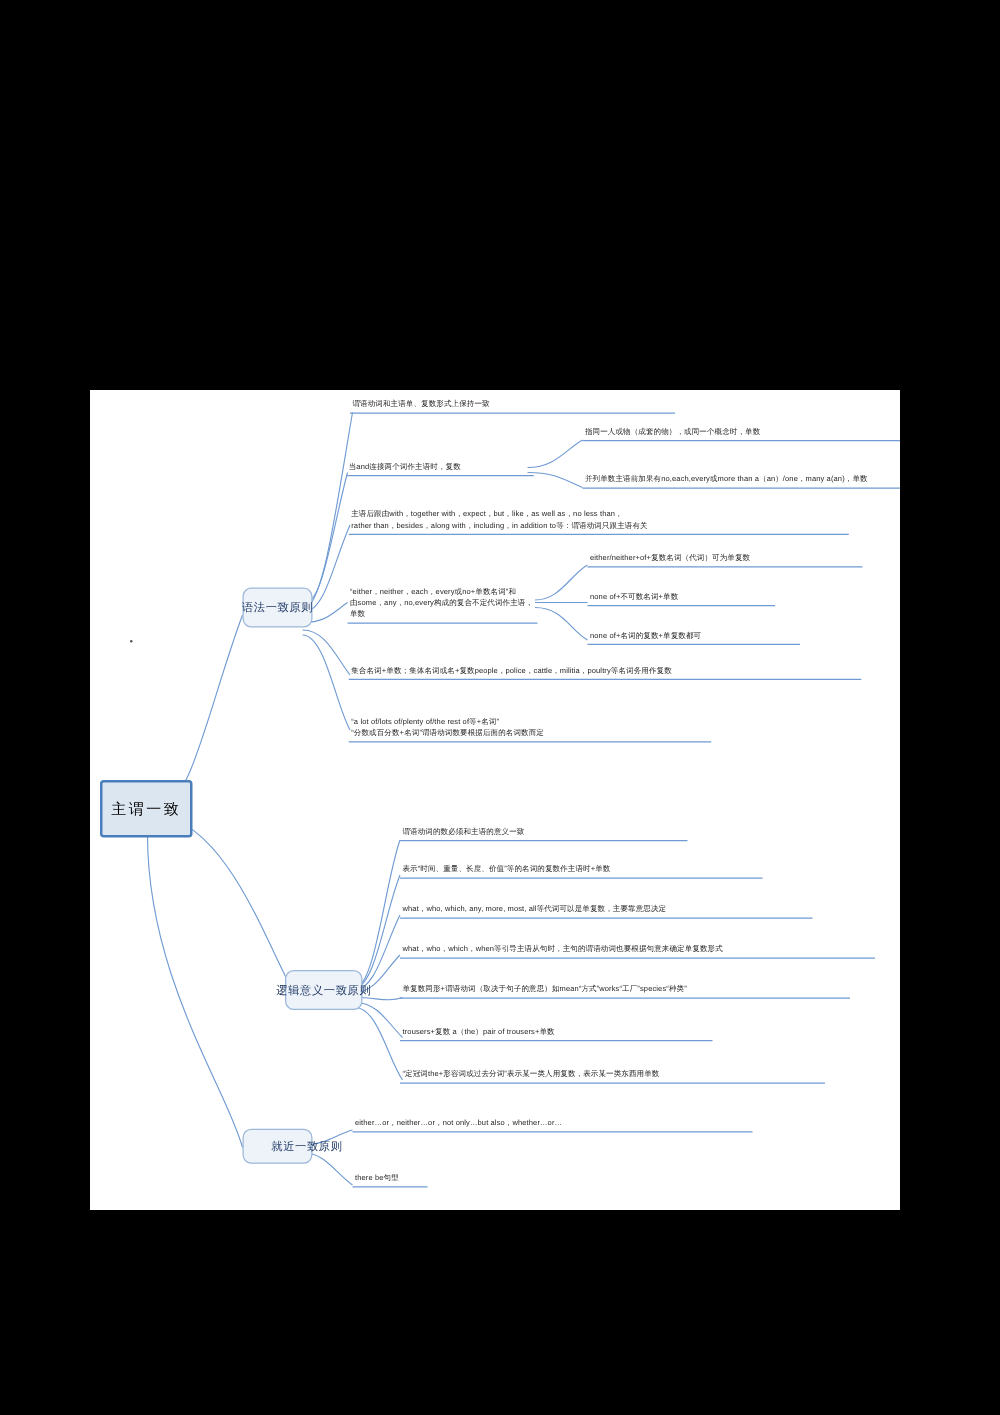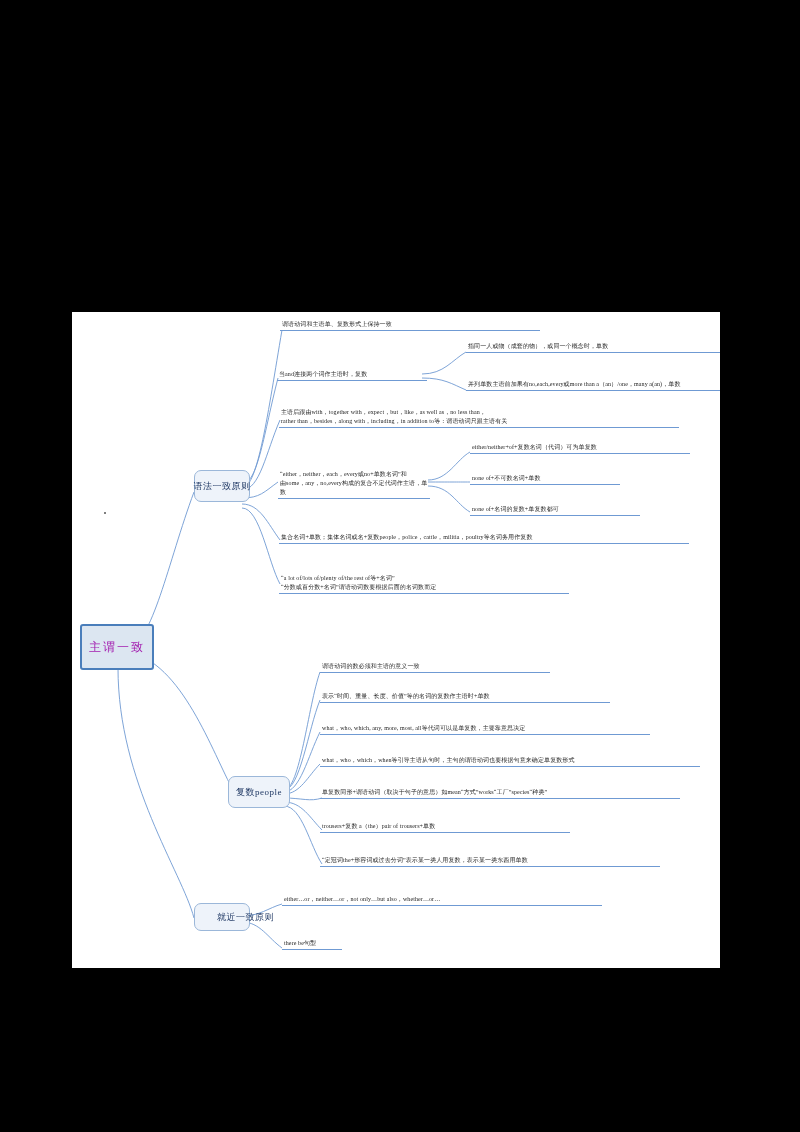--- a/index.html
+++ b/index.html
@@ -39,7 +39,7 @@
   }
   .leaf .ln{display:block;}
 
-  .cjk{font-family:Liberation Serif, serif;justify-content:center;}
+  .cjk{font-family:Liberation Sans, sans-serif;justify-content:center;}
   .dot{position:absolute;width:2px;height:2px;background:#555;border-radius:50%;}
 </style>
 </head>

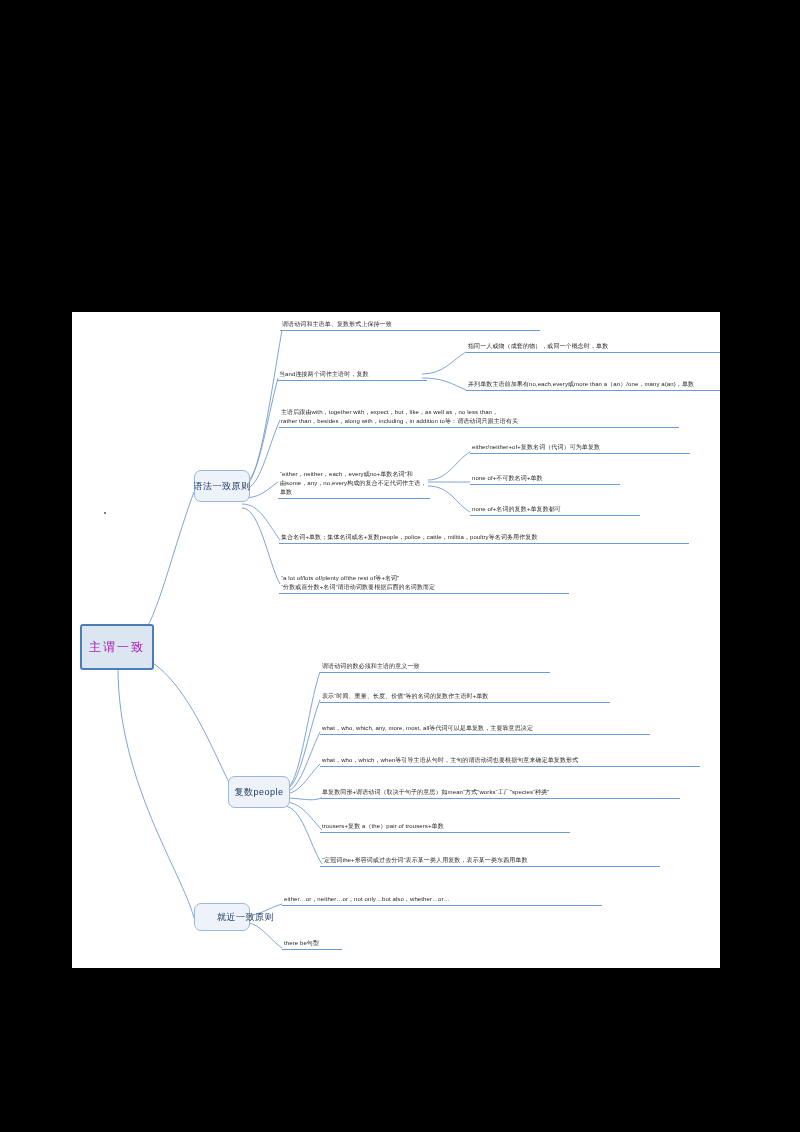--- a/index.html
+++ b/index.html
@@ -22,7 +22,7 @@
   }
   .root-node{
     background:#dce6f1;border:2px solid #4a7ebb;border-radius:3px;
-    color:#a21caf;font-size:12px;letter-spacing:2px;
+    color:#000000;font-size:12px;letter-spacing:2px;
     box-shadow:0 0 0 0 rgba(0,0,0,0);
   }
   .branch-node{

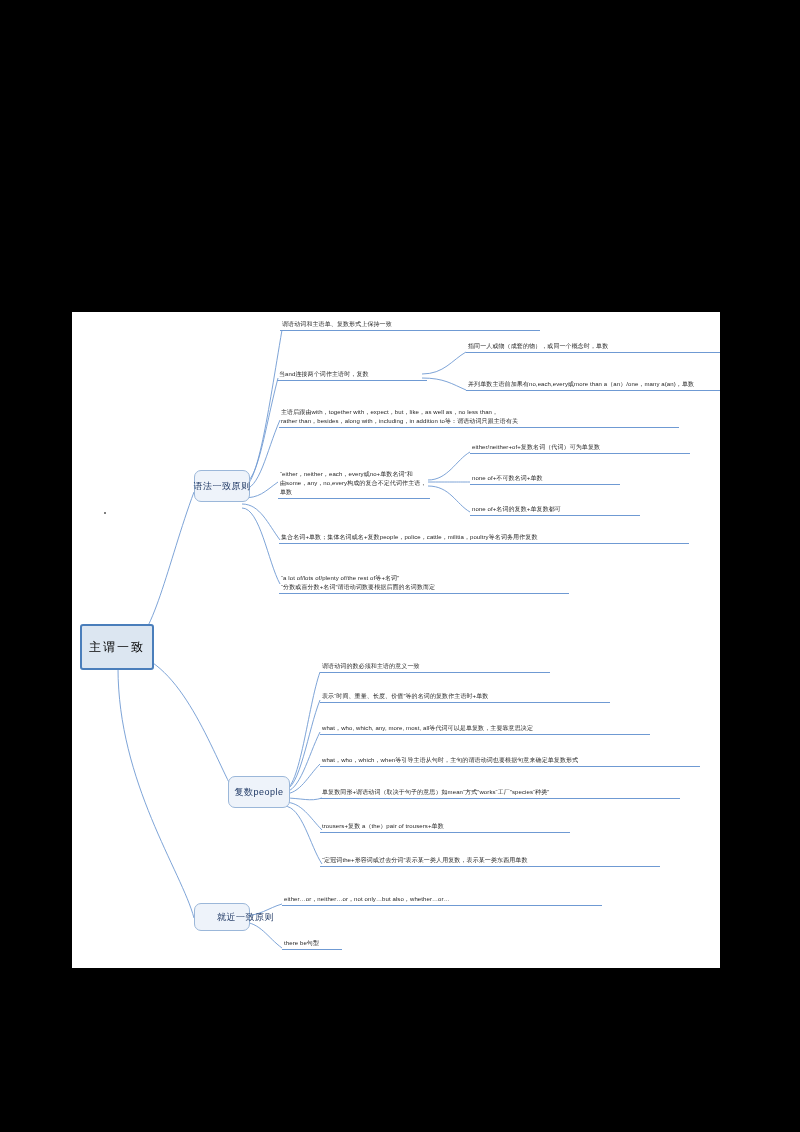--- a/index.html
+++ b/index.html
@@ -92,7 +92,7 @@
   </div>
 
   <div class="node branch-node cjk" style="left:156px;top:464px;width:62px;height:32px;">
-    <span>复数people</span>
+    <span>逻辑意义一致原则</span>
   </div>
 
   <div class="node branch-node cjk" style="left:122px;top:591px;width:56px;height:28px;padding-left:47px;">

